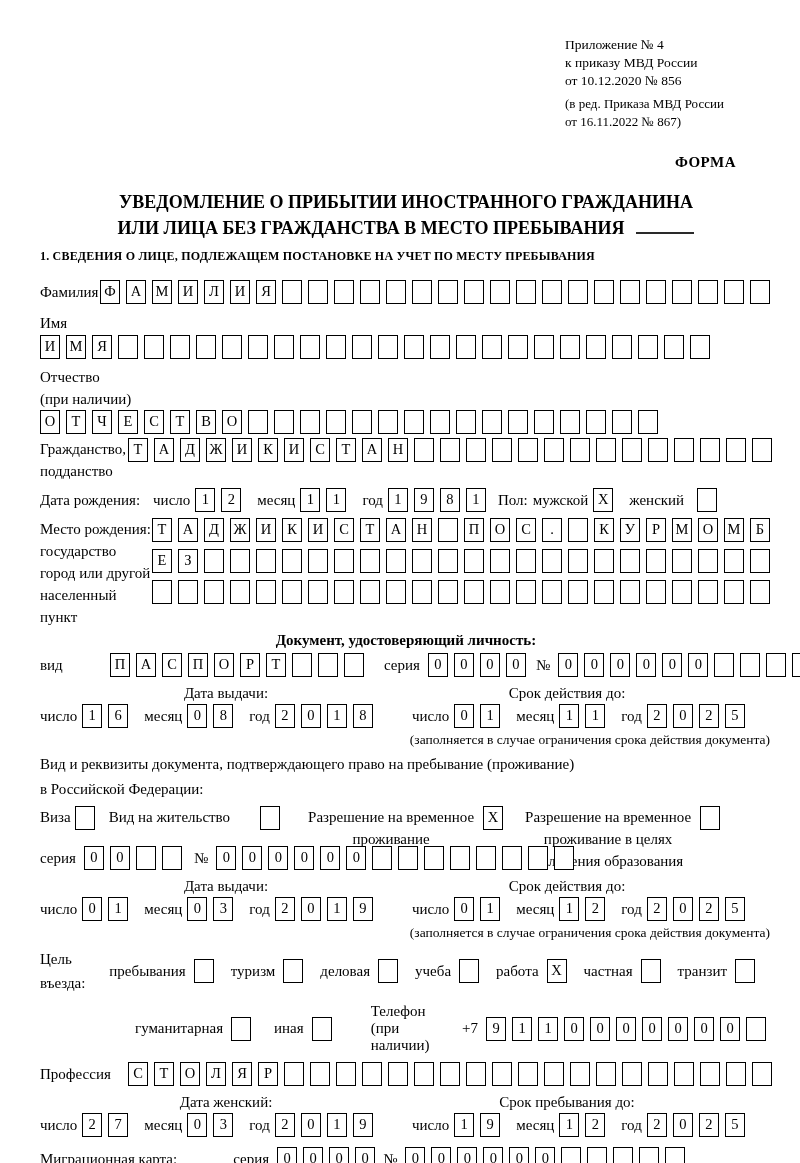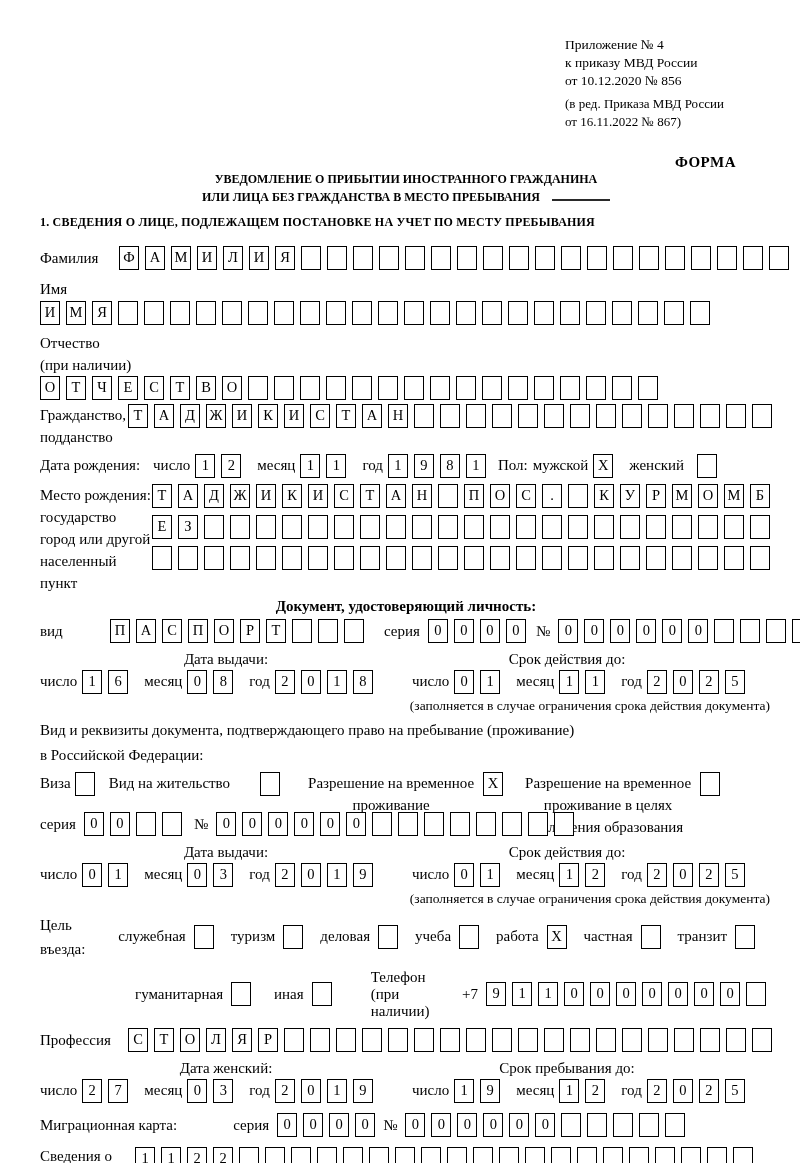--- a/index.html
+++ b/index.html
@@ -15,7 +15,7 @@
   .annex { margin-left:525px; font-size:13.5px; line-height:1.34; }
   .annex .amend { margin-top:5px; font-size:13px; }
   .forma { text-align:right; font-weight:bold; letter-spacing:.5px; margin:24px 36px 0 0; font-size:15px; }
-  .title { text-align:center; font-weight:bold; font-size:12px; line-height:1.45; }
+  .title { text-align:center; font-weight:bold; font-size:18px; line-height:1.45; margin-top:18px; }
   .blank-line { display:inline-block; width:58px; height:13px; border-bottom:2.5px solid #2a2a2a; margin-left:12px; }
   .section-heading { font-weight:bold; font-size:12px; margin-top:8px; letter-spacing:.2px; }
 

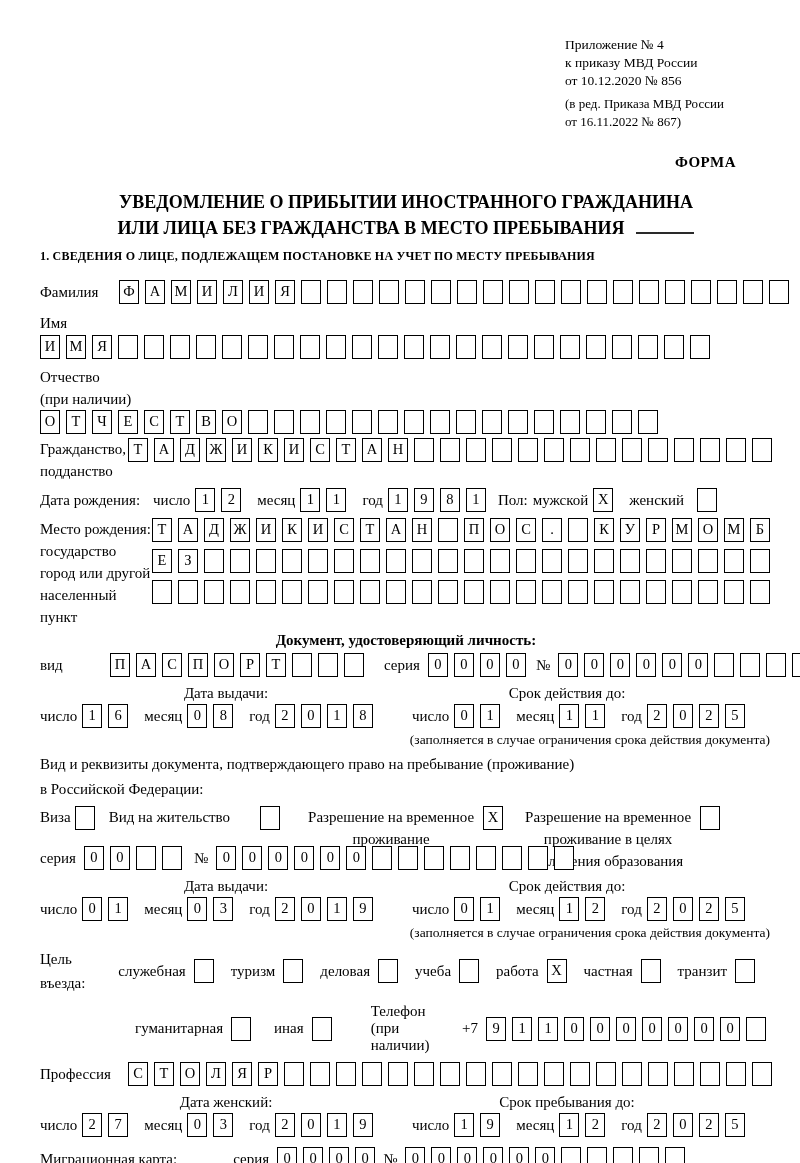--- a/index.html
+++ b/index.html
@@ -33,7 +33,7 @@
   .w60 { width:60px; } .w88 { width:88px; } .w112 { width:112px; } .w70 { width:70px; } .w95 { width:95px; }
   .two-line { line-height:22px; }
   .mt4 { margin-top:4px; } .mt6 { margin-top:6px; } .mt7 { margin-top:7px;flex-direction:column; } .mt8 { margin-top:8px; }
-  .mt10 { margin-top:10px; } .mt16 { margin-top:16px;gap:19px; }
+  .mt10 { margin-top:10px; } .mt16 { margin-top:16px; }
 
   .stackrows .boxes { margin-bottom:7px; }
 

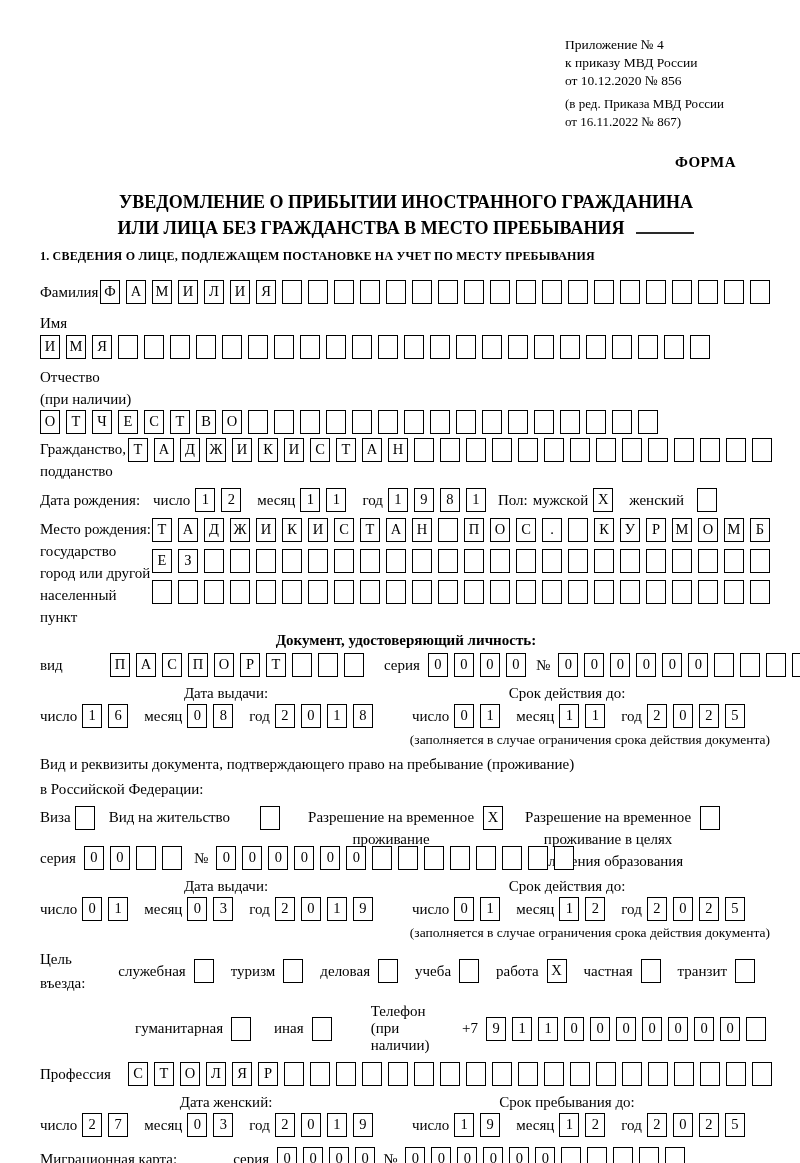--- a/index.html
+++ b/index.html
@@ -540,7 +540,7 @@
   <div class="pairline mt6">
     <span class="first-lbl">Цель въезда:</span>
     <span class="pair">
-      <span>служебная</span>
+      <span>пребывания</span>
       <span class="boxes">
           <span class="cell"></span>
         </span>

